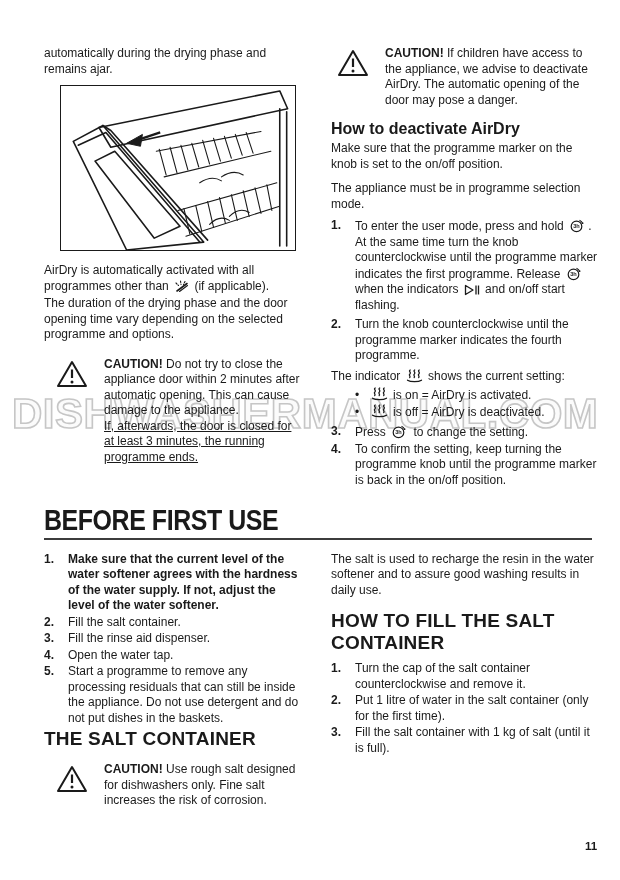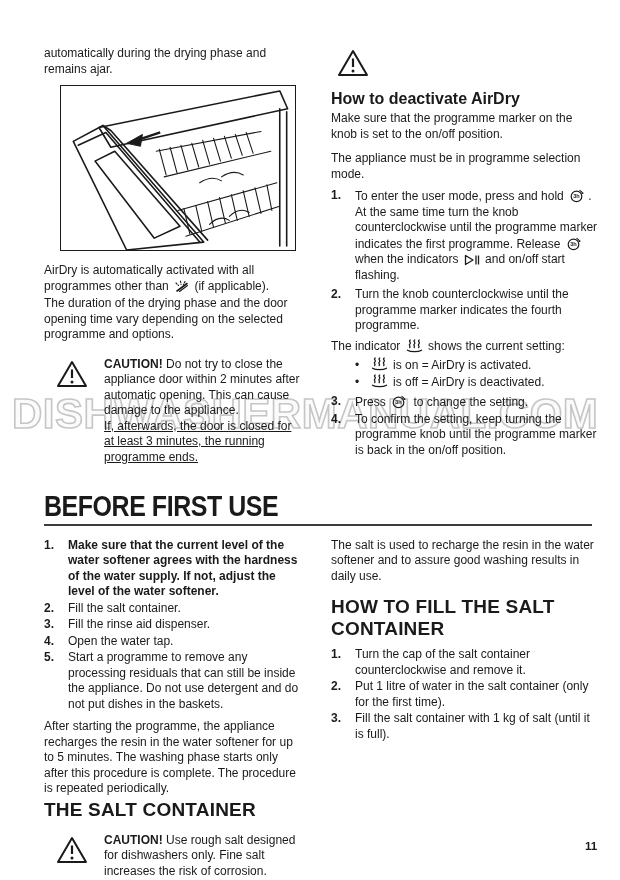--- a/index.html
+++ b/index.html
@@ -138,6 +138,10 @@
             <line x1="16" y1="10.5" x2="16" y2="19" stroke="#1a1a1a" stroke-width="2.2"></line>
             <circle cx="16" cy="23" r="1.5" fill="#1a1a1a"></circle>
           </svg>
+          <div class="ct">
+            <span class="bold">CAUTION!</span>
+            <span>If children have access to the appliance, we advise to deactivate AirDry. The automatic opening of the door may pose a danger.</span>
+          </div>
         </div>
 
         <div class="h-sub">How to deactivate AirDry</div>

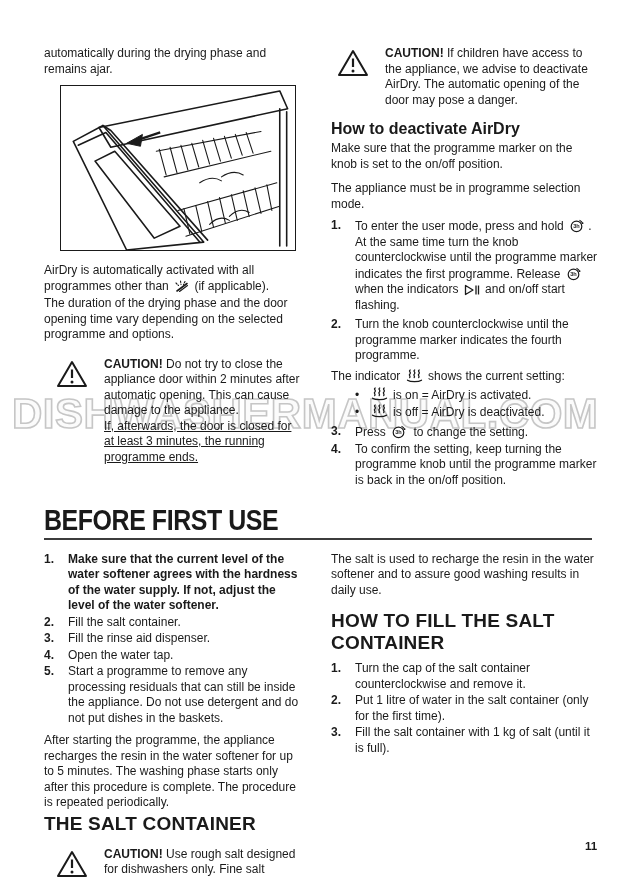--- a/index.html
+++ b/index.html
@@ -280,7 +280,6 @@
           <span class="t">Start a programme to remove any processing residuals that can still be inside the appliance. Do not use detergent and do not put dishes in the baskets.</span>
         </div>
 
-        <p style="margin-top:7px;margin-bottom:0;">After starting the programme, the appliance recharges the resin in the water softener for up to 5 minutes. The washing phase starts only after this procedure is complete. The procedure is repeated periodically.</p>
         <div class="h-caps" style="margin:2px 0 0;">THE SALT CONTAINER</div>
 
         <div class="caution" style="margin-top:12px;">

